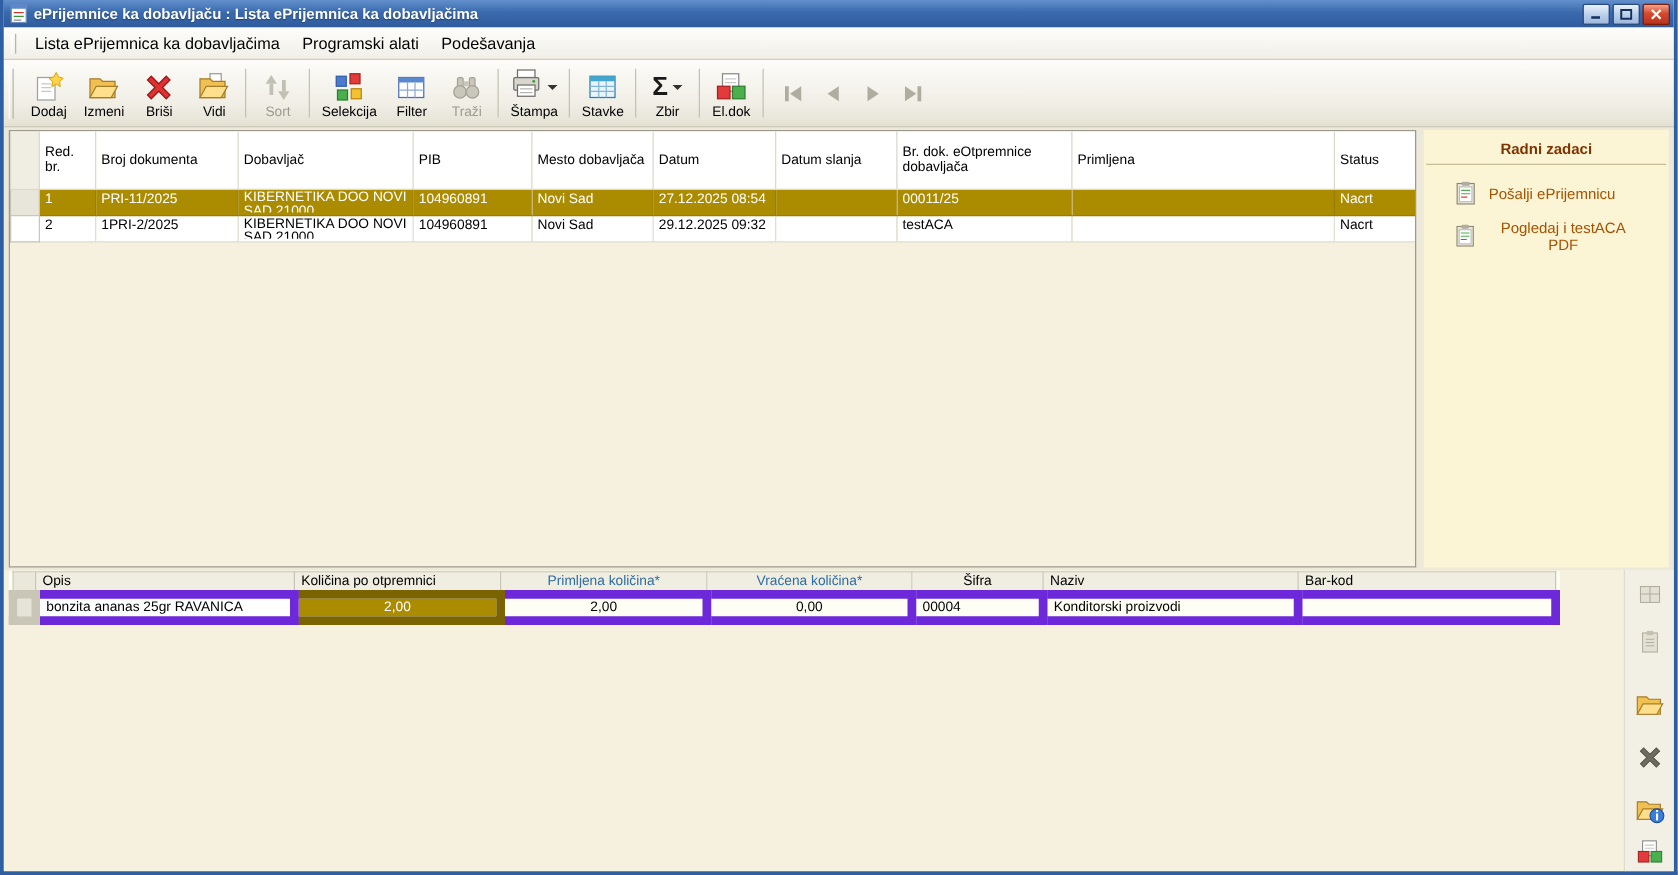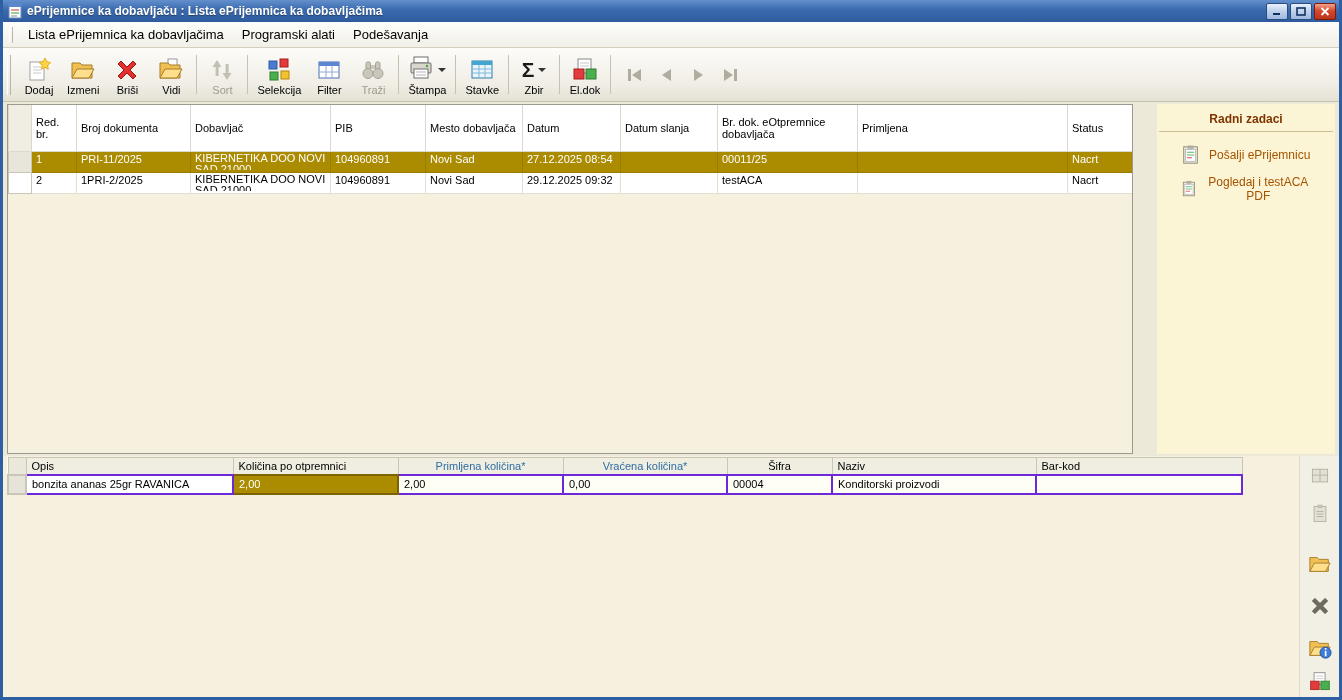--- a/index.html
+++ b/index.html
@@ -57,7 +57,7 @@
   .nbar { width:3px; height:12px; background:#AFACA0; }
 
   
-  .main { flex:0 0 354px; display:flex; padding:2px 4px; gap:24px; background:#ECE9D8; }
+  .main { flex:0 0 354px; display:flex; padding:2px 4px; gap:6px; background:#ECE9D8; }
   .gridwrap { width:1126px; border:1px solid #9C9A8E; background:#F6F0DE; overflow:hidden; }
   table.dgrid { border-collapse:collapse; table-layout:fixed; width:1124px; font-size:11px; }
   .dgrid th { background:#FFFFFF; border:1px solid #DCD9CC; border-top:none;

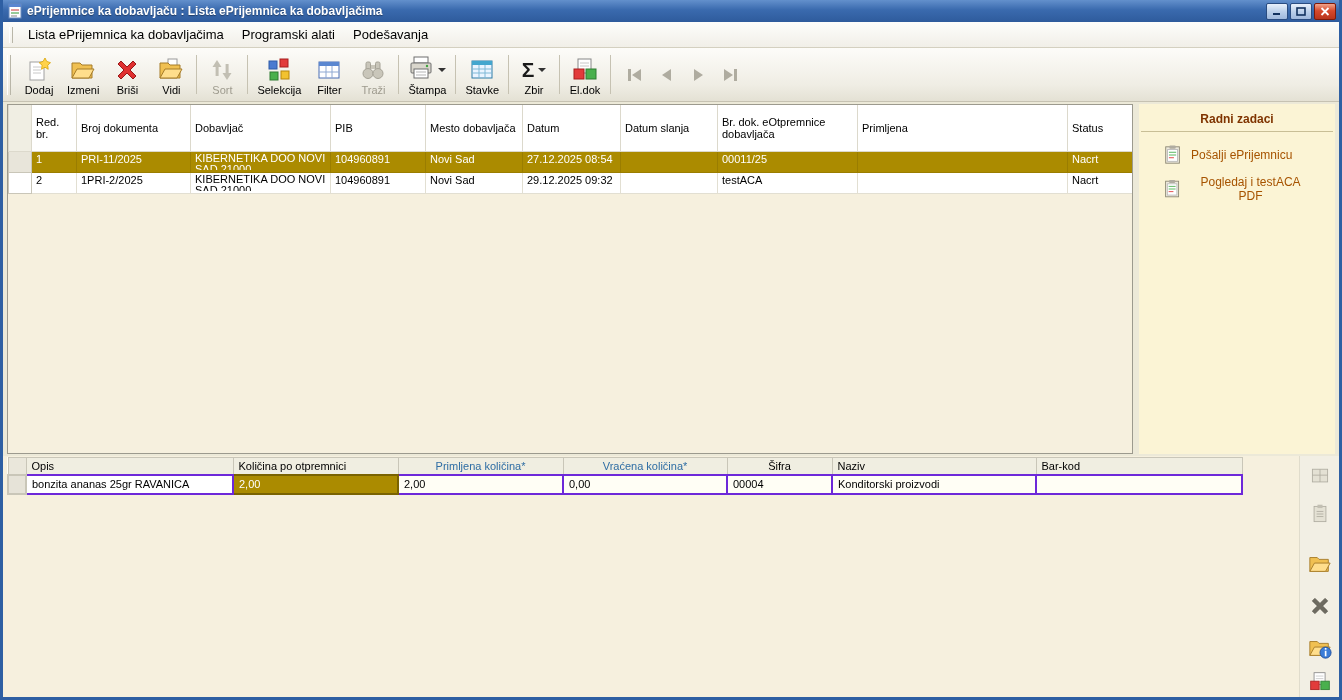--- a/index.html
+++ b/index.html
@@ -93,7 +93,7 @@
   .igrid th.hdr-blue { color:#2E6DA4; text-align:center; }
   .igrid th.hdr-c { text-align:center; }
   .igrid th.gutterh { background:#EAE7DB; }
-  .igrid td { border:2px solid #6d28d9; padding:1px 5px; height:19px; background:#FFFEF5;
+  .igrid td { border:7px solid #6d28d9; padding:1px 5px; height:19px; background:#FFFEF5;
     white-space:nowrap; overflow:hidden; color:#000; }
   .igrid td.gutter { background:#E6E3D8; border-color:#C9C6B8; }
   .igrid td.num { text-align:left;margin-left:47px; }

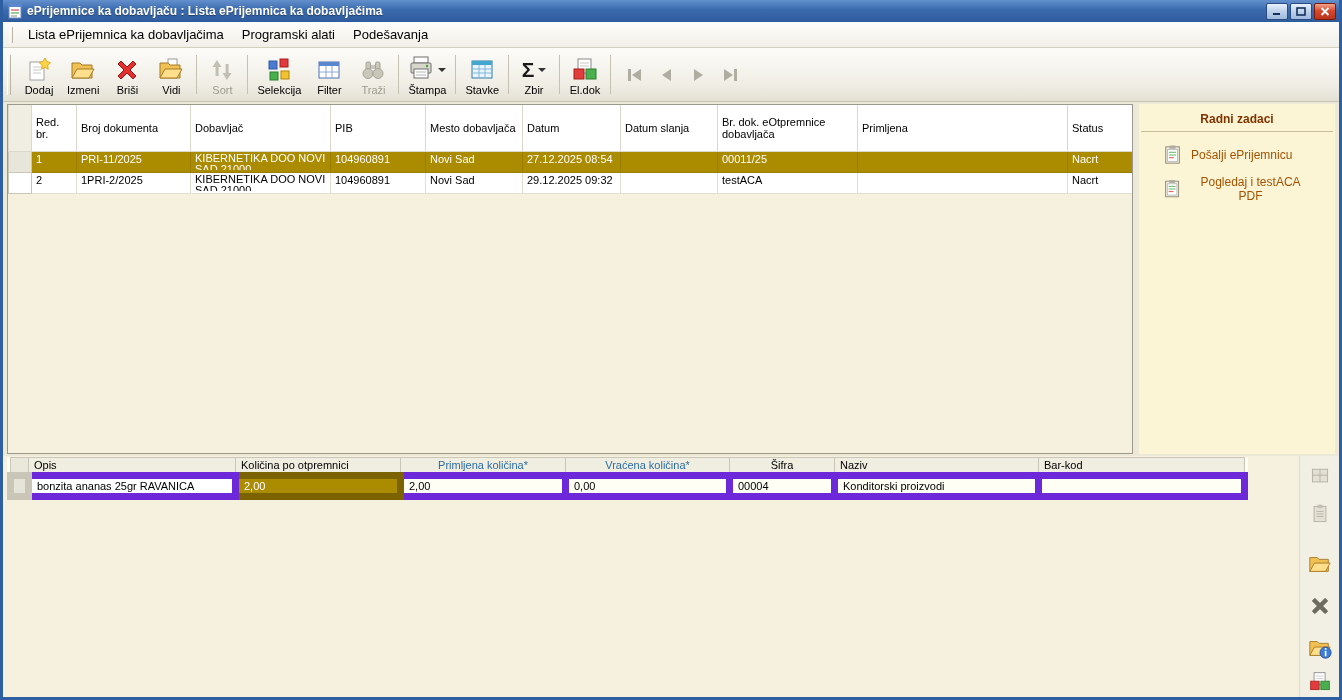--- a/index.html
+++ b/index.html
@@ -96,7 +96,7 @@
   .igrid td { border:7px solid #6d28d9; padding:1px 5px; height:19px; background:#FFFEF5;
     white-space:nowrap; overflow:hidden; color:#000; }
   .igrid td.gutter { background:#E6E3D8; border-color:#C9C6B8; }
-  .igrid td.num { text-align:left;margin-left:47px; }
+  .igrid td.num { text-align:center;margin-left:47px; }
   .igrid td.sel { background:#AB8B00; color:#FFFFFF; border-color:#7A6300; }
 
   .rstrip { position:absolute; right:0; top:0; bottom:0; width:40px; background:#F2EFE4;

